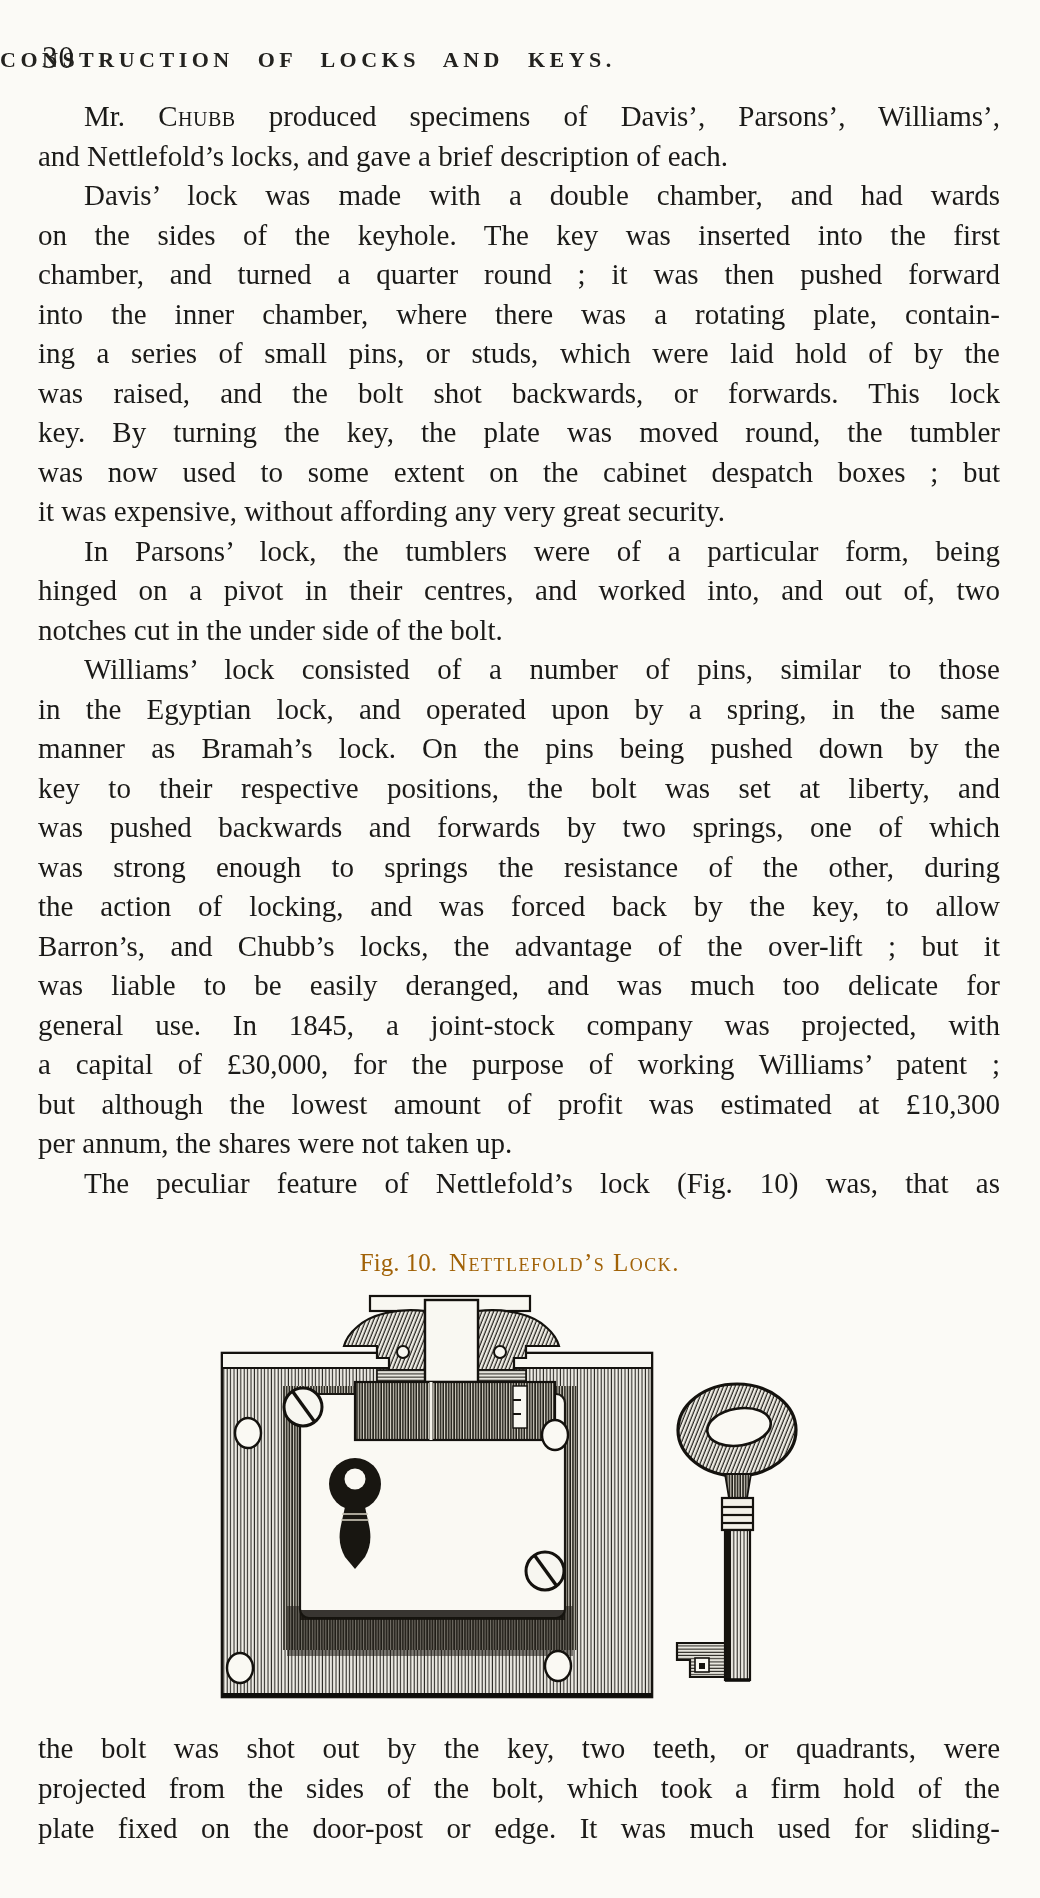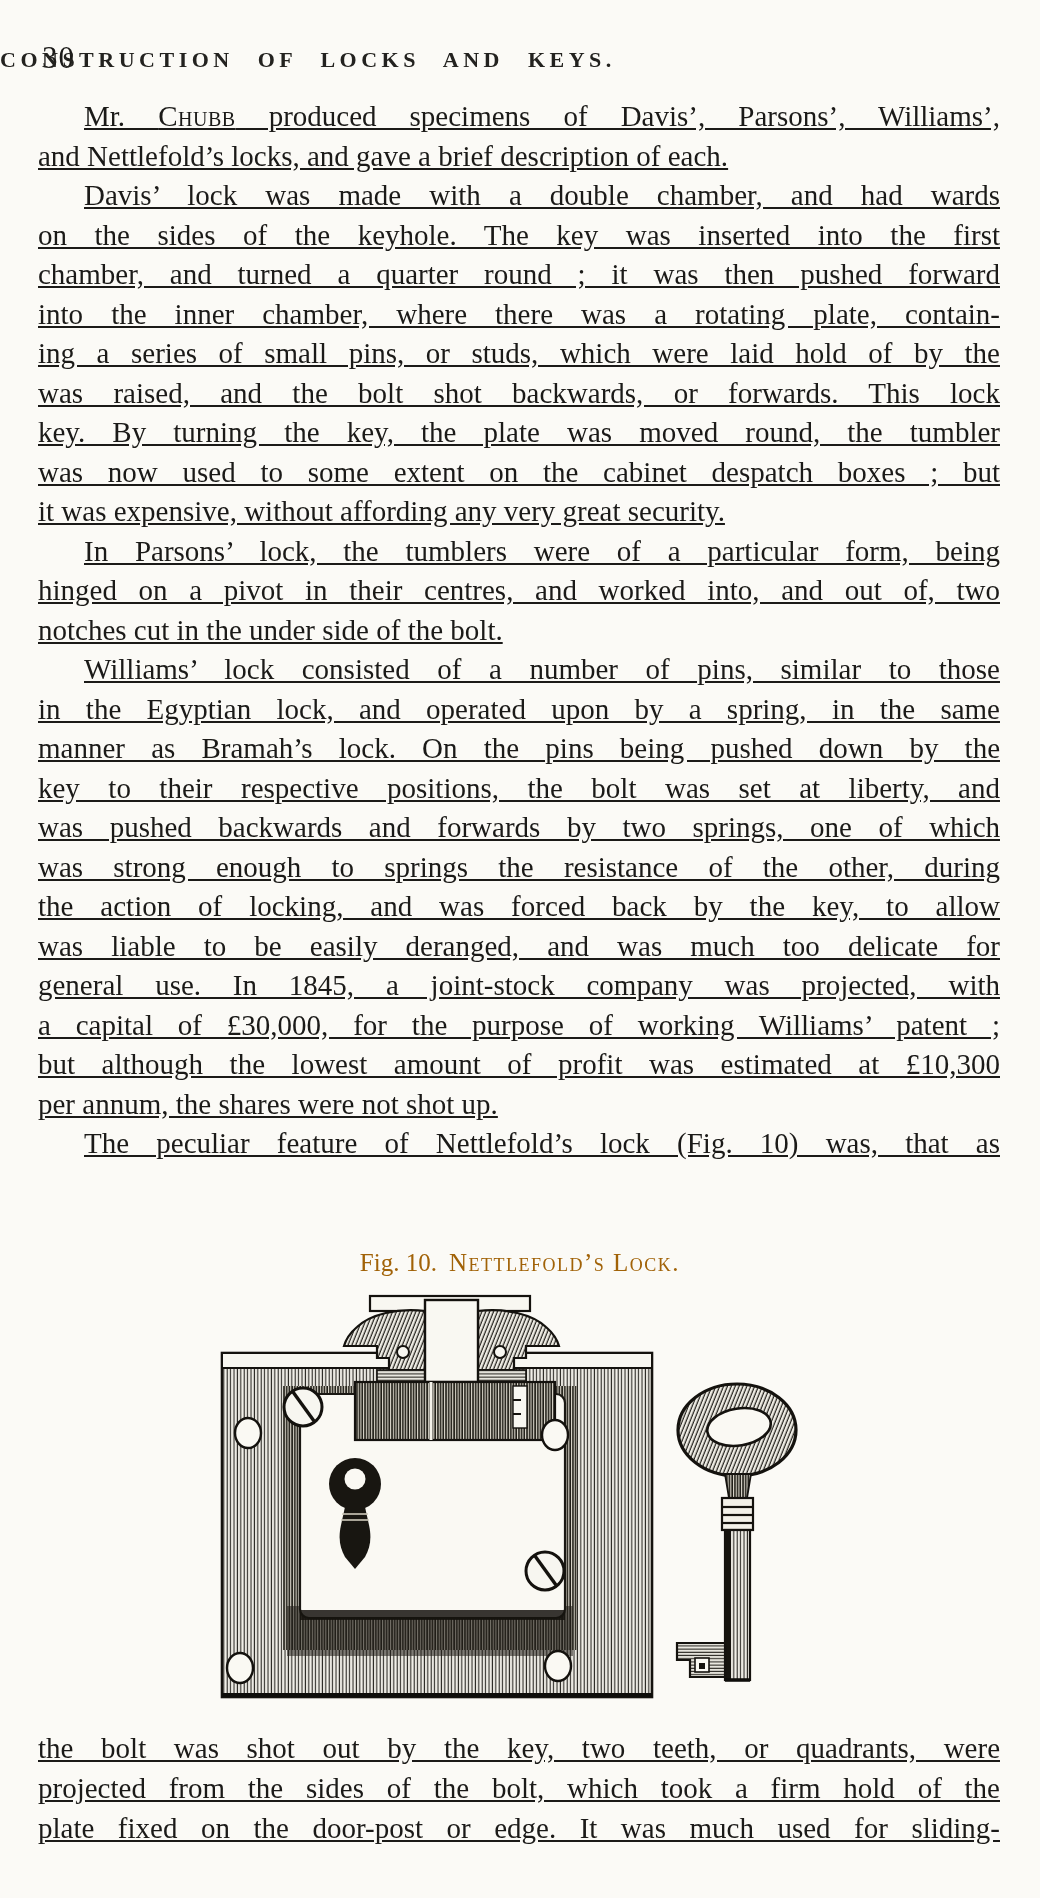--- a/index.html
+++ b/index.html
@@ -26,7 +26,7 @@
     position:absolute;left:38px;top:1728px;width:962px;
     font-size:29px;line-height:40px;
   }
-  .line{text-align:justify;text-align-last:justify;white-space:normal;text-decoration:underline;}
+  .line{text-align:justify;text-align-last:justify;white-space:normal;}
   .line.endline{text-align-last:left;}
   .para.indent .line:first-child{text-indent:46px;}
   .sc{font-variant:small-caps;letter-spacing:0.5px;}

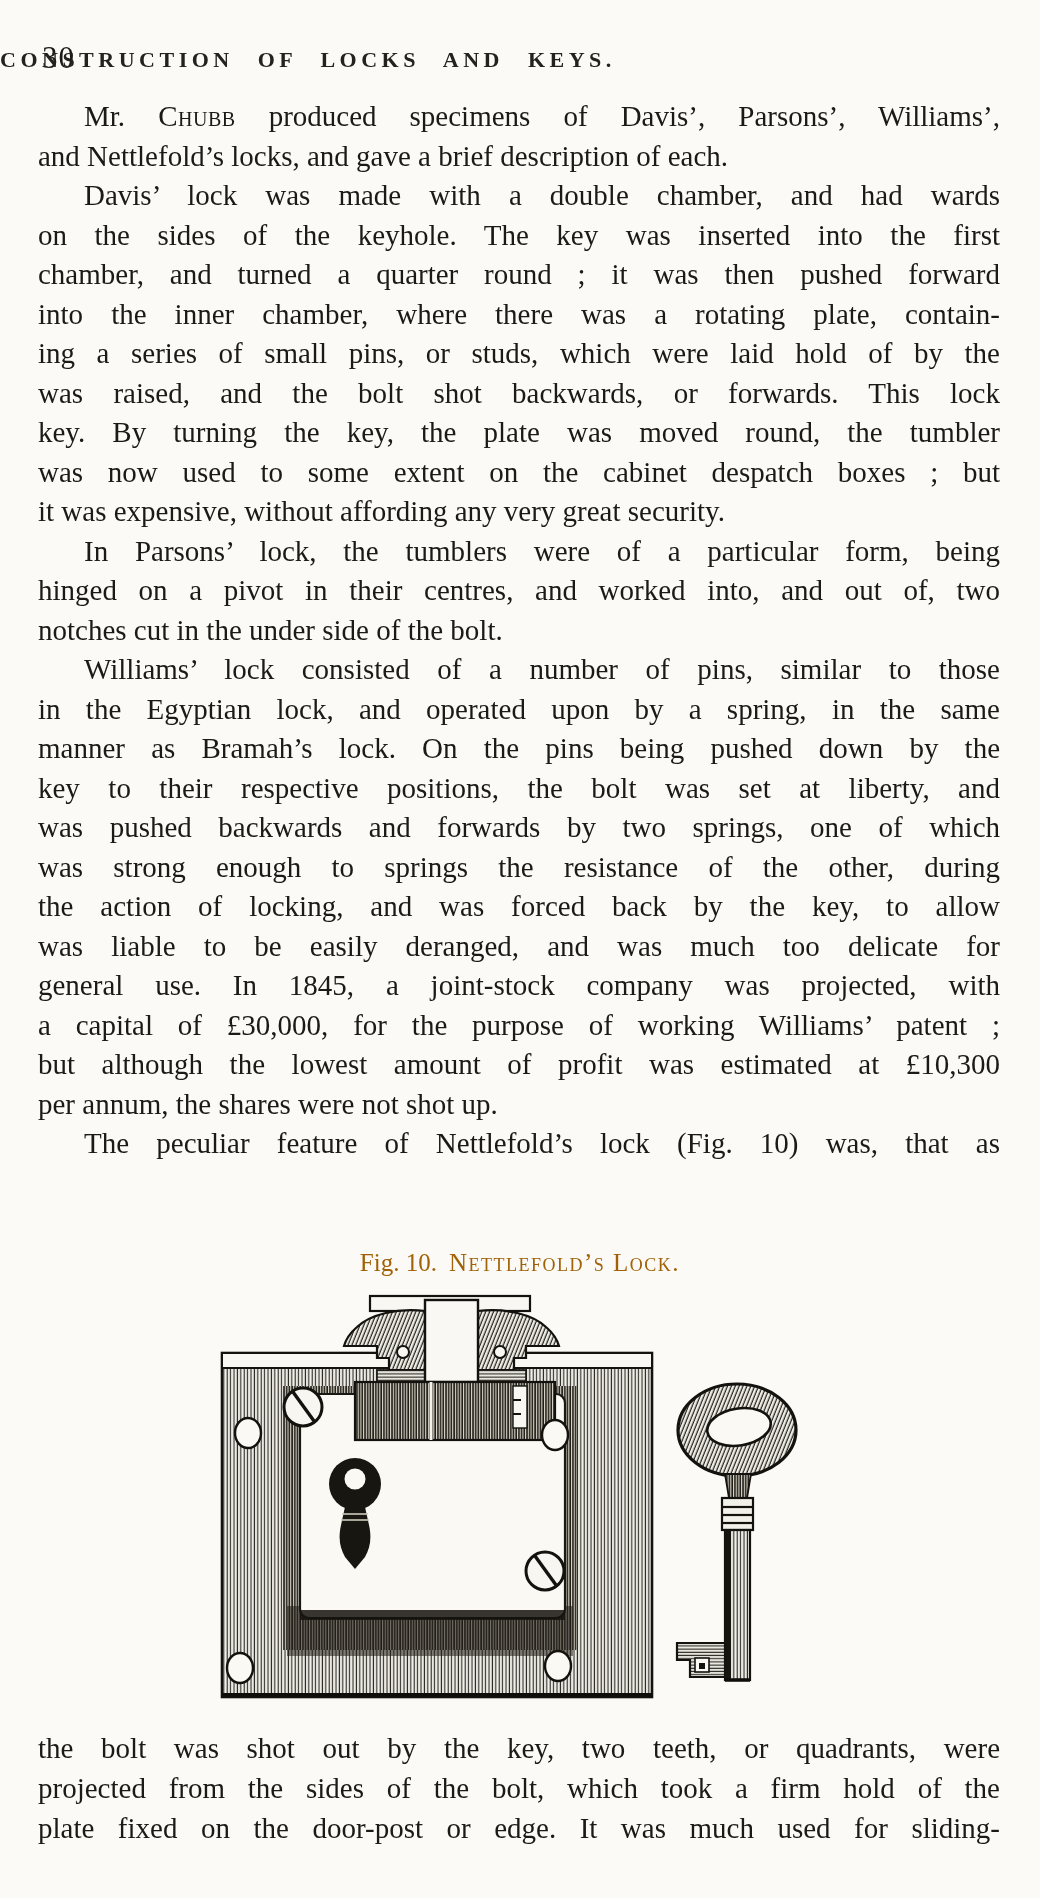--- a/index.html
+++ b/index.html
@@ -73,6 +73,7 @@
       <div class="line">was pushed backwards and forwards by two springs, one of which</div>
       <div class="line">was strong enough to springs the resistance of the other, during</div>
       <div class="line">the action of locking, and was forced back by the key, to allow</div>
+      <div class="line">Barron’s, and Chubb’s locks, the advantage of the over-lift ; but it</div>
       <div class="line">was liable to be easily deranged, and was much too delicate for</div>
       <div class="line">general use.  In 1845, a joint-stock company was projected, with</div>
       <div class="line">a capital of £30,000, for the purpose of working Williams’ patent ;</div>

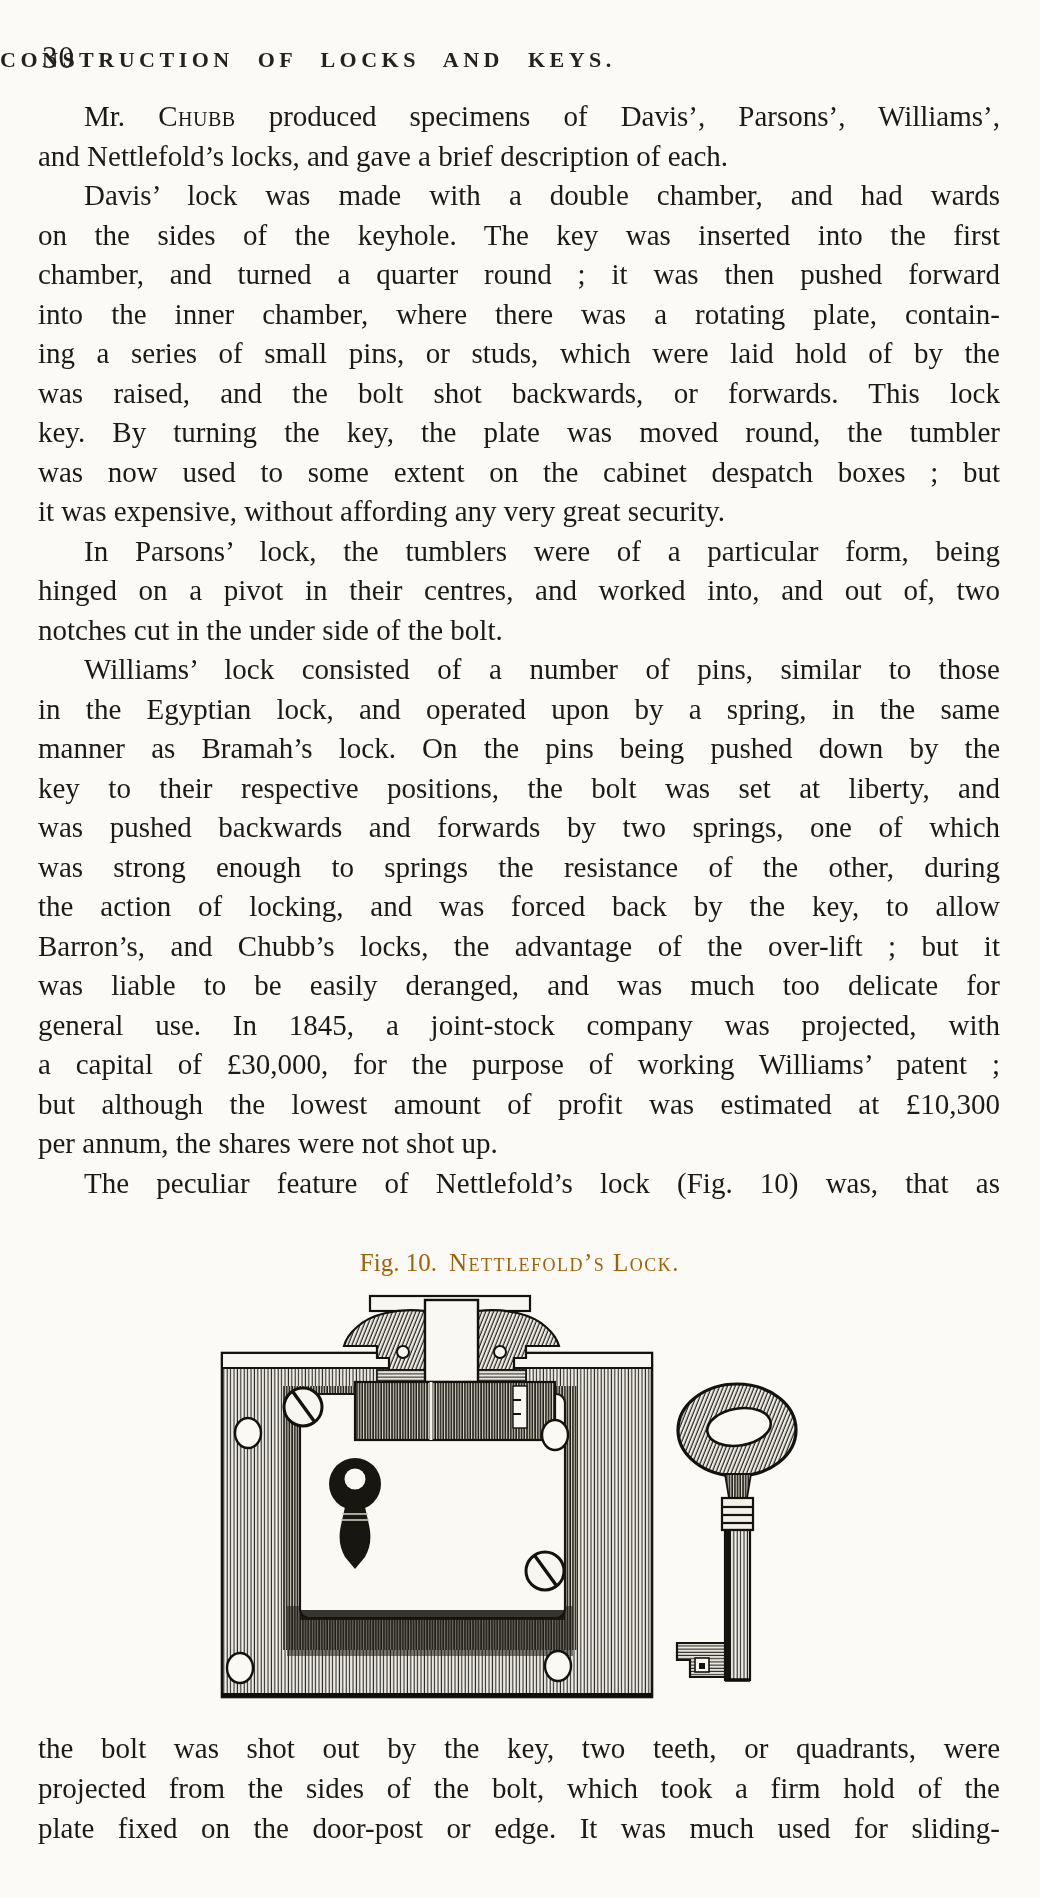--- a/index.html
+++ b/index.html
@@ -78,7 +78,7 @@
       <div class="line">general use.  In 1845, a joint-stock company was projected, with</div>
       <div class="line">a capital of £30,000, for the purpose of working Williams’ patent ;</div>
       <div class="line">but although the lowest amount of profit was estimated at £10,300</div>
-      <div class="line endline">per annum, the shares were not shot up.</div>
+      <div class="line endline">per annum, the shares were not taken up.</div>
     </div>
     <div class="para indent">
       <div class="line">The peculiar feature of Nettlefold’s lock (Fig. 10) was, that as</div>

